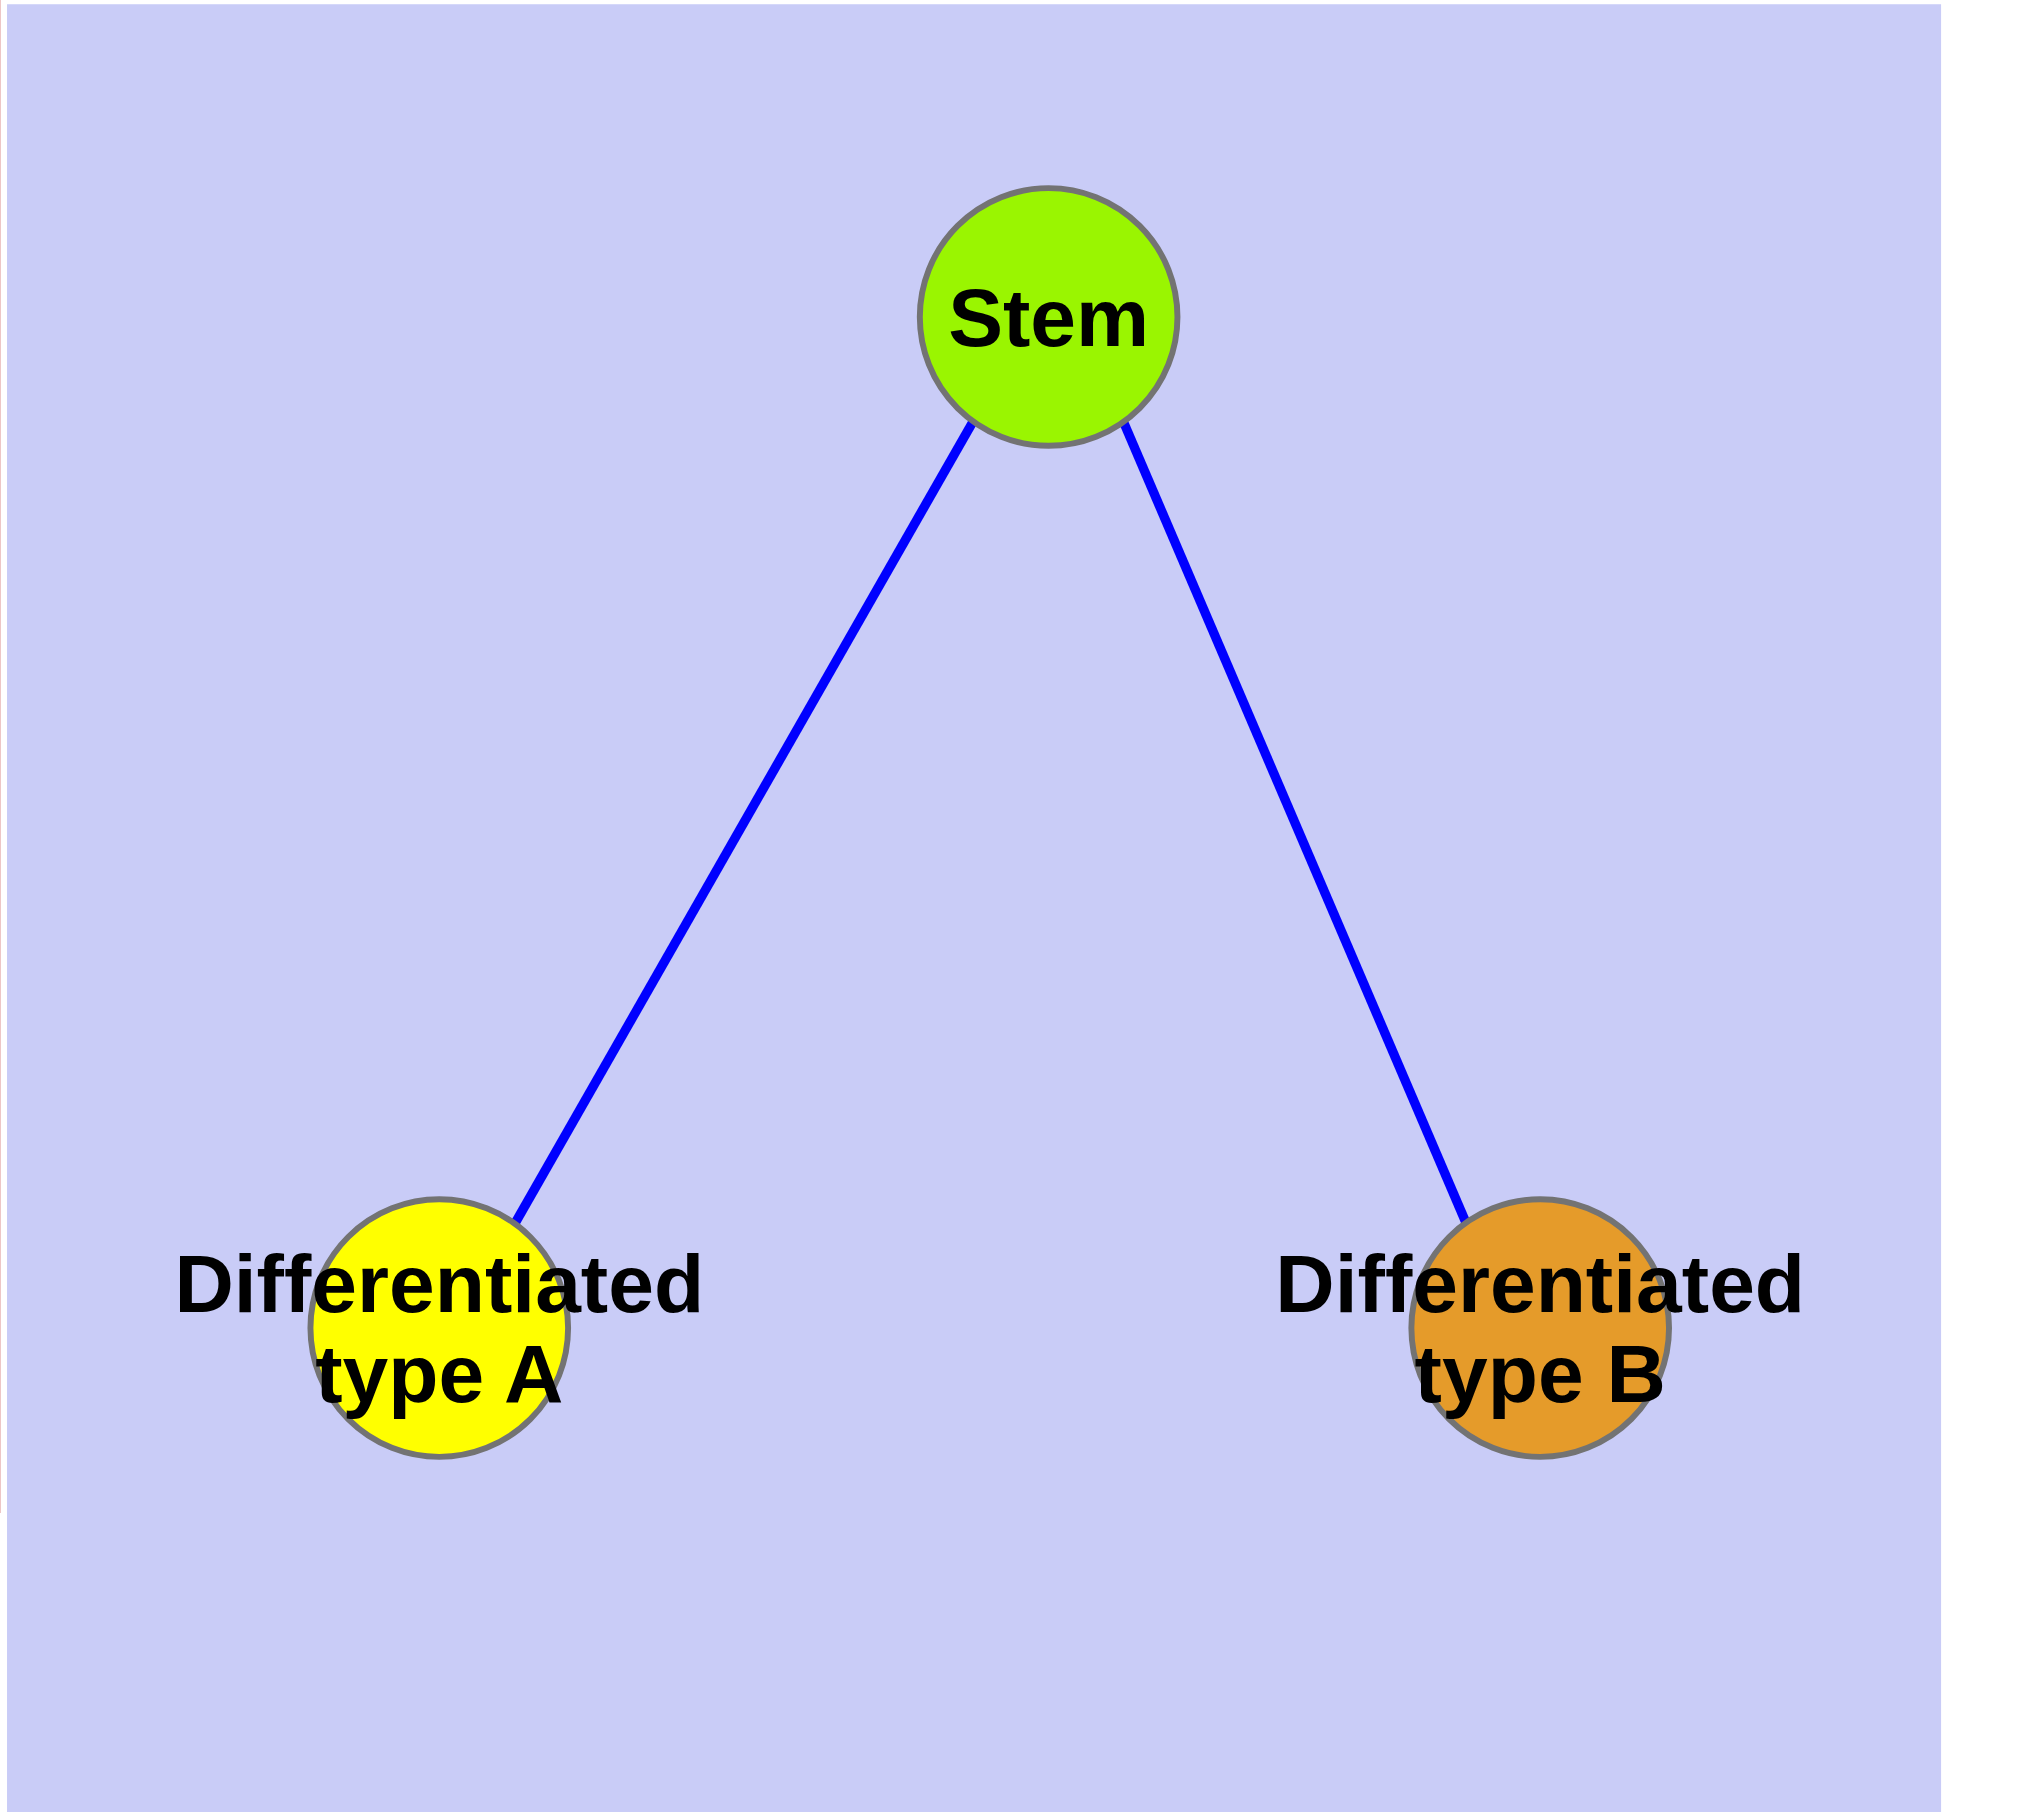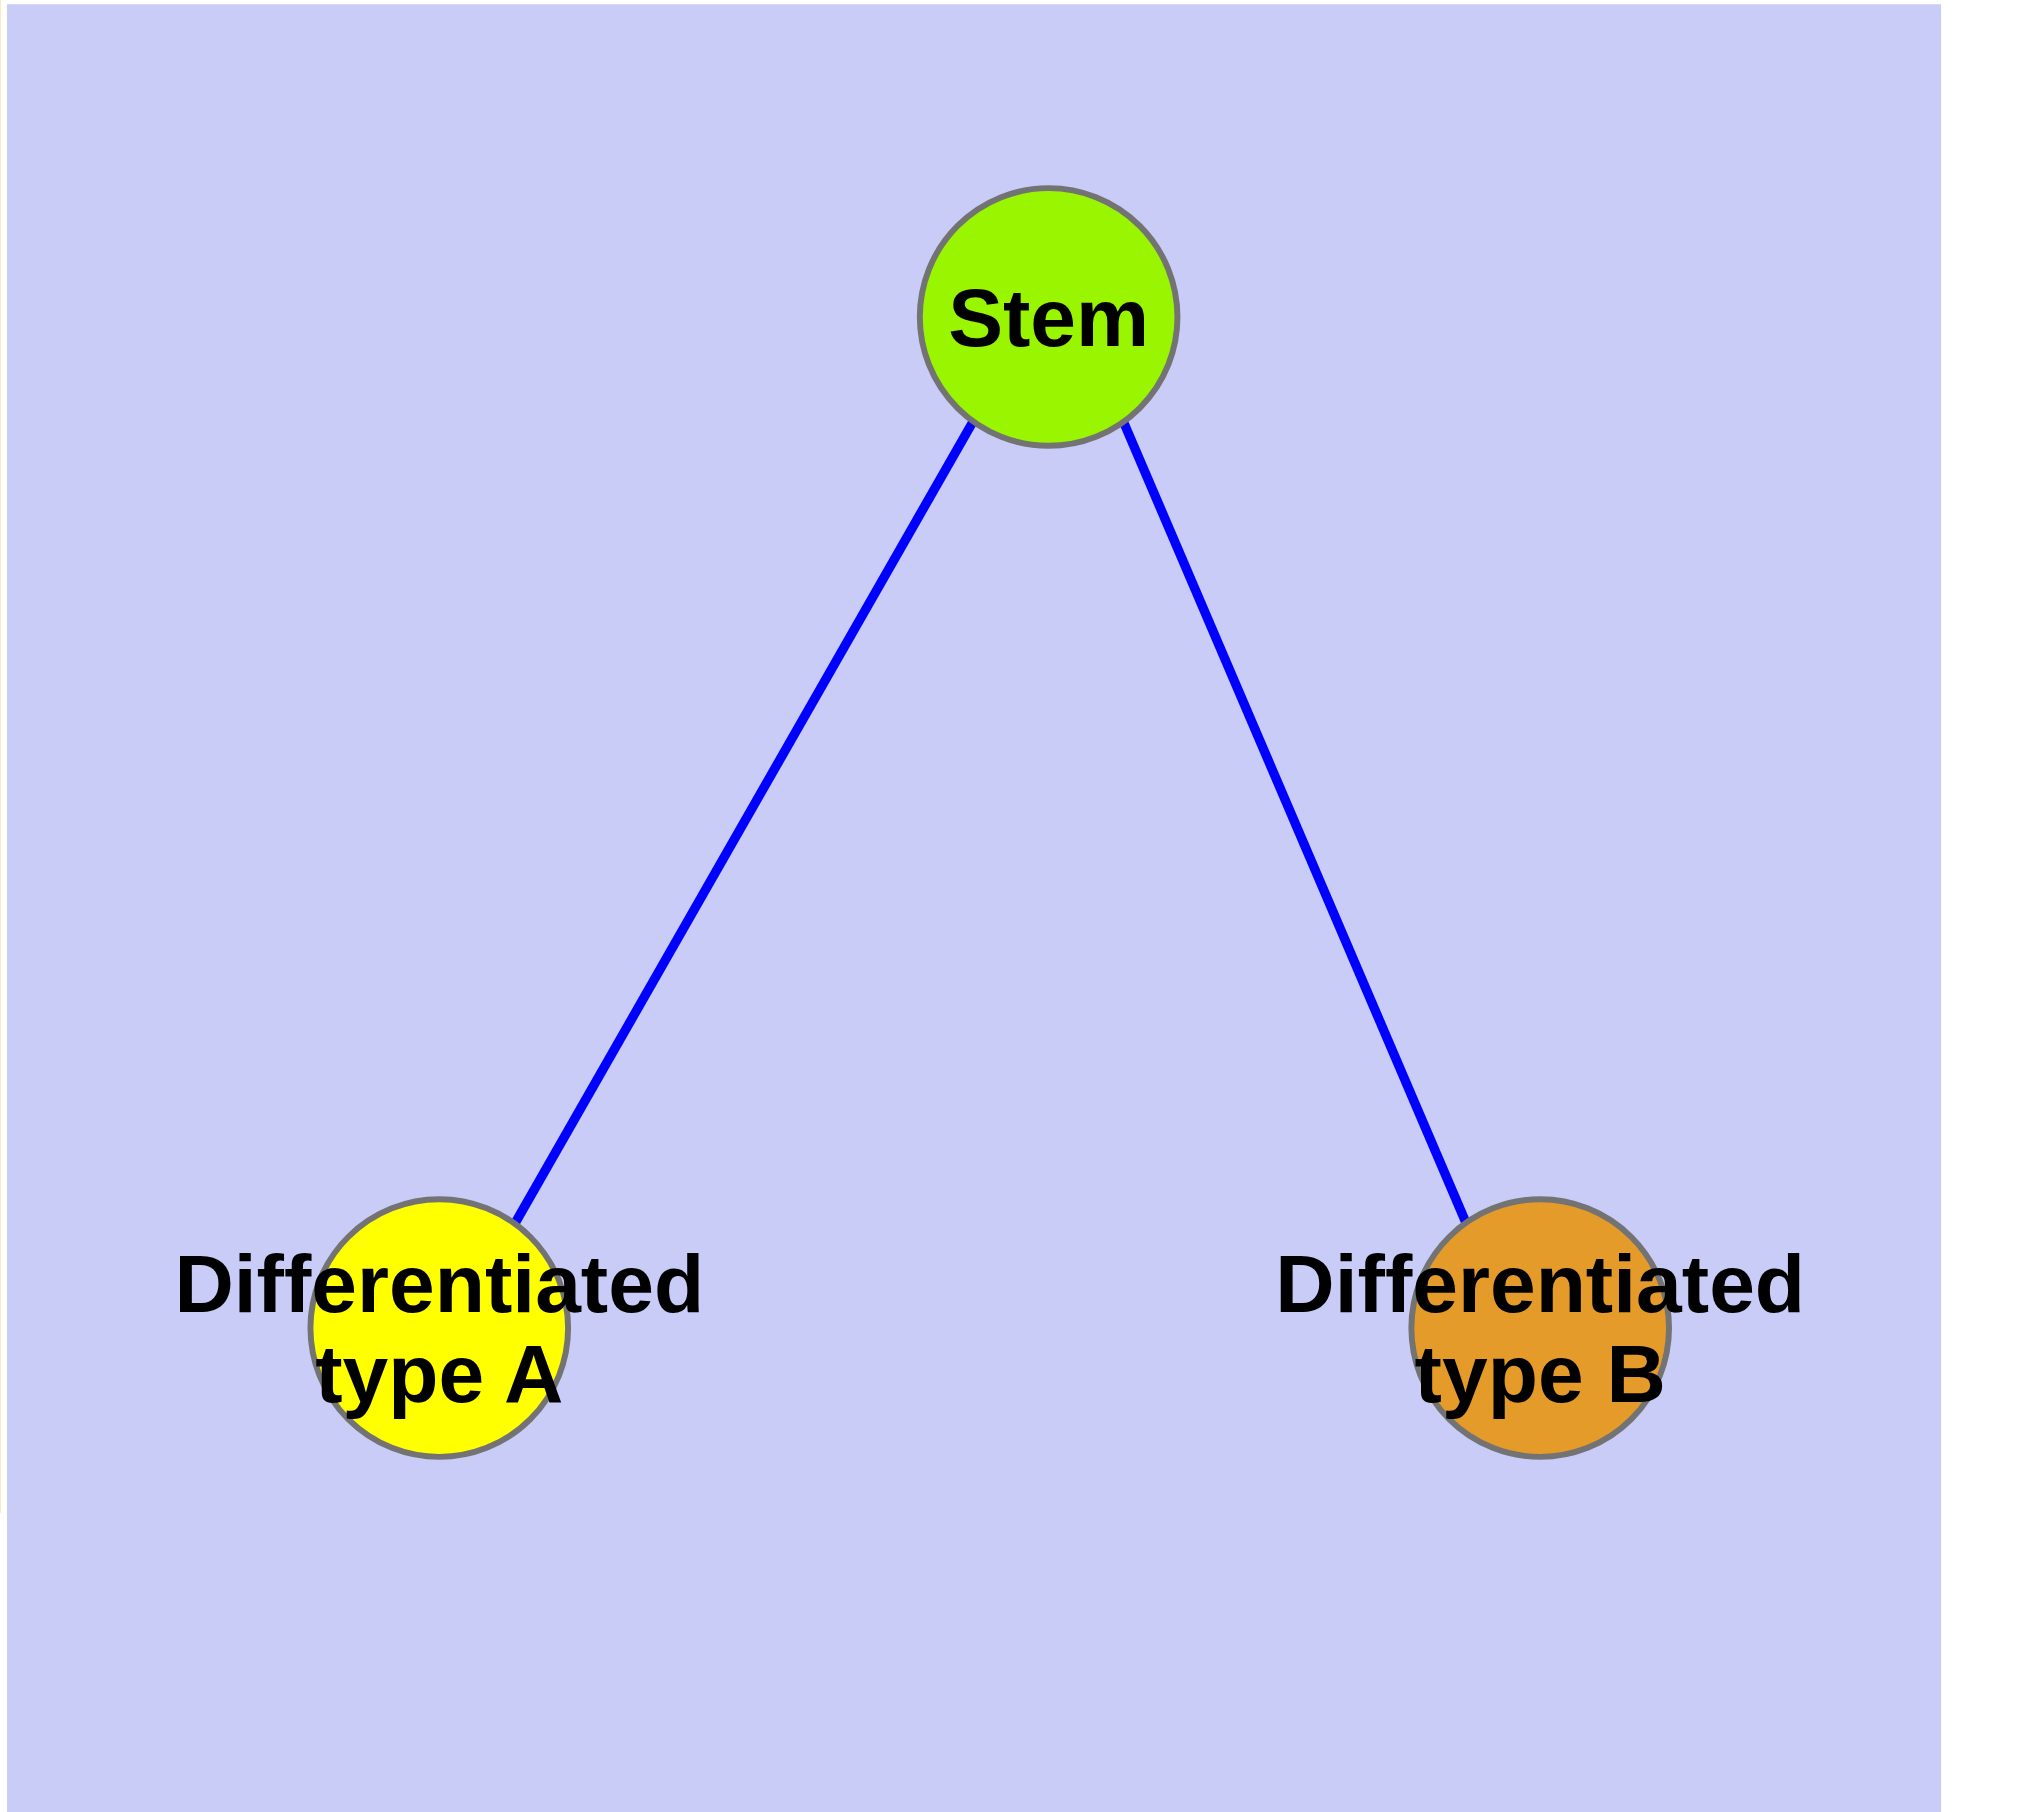--- a/index.html
+++ b/index.html
@@ -17,7 +17,7 @@
     position: relative;
     width: 2021px;
     height: 1513px;
-    background: #eab308;
+    background: #b91c1c;
   }
   #graph-svg {
     position: absolute;

